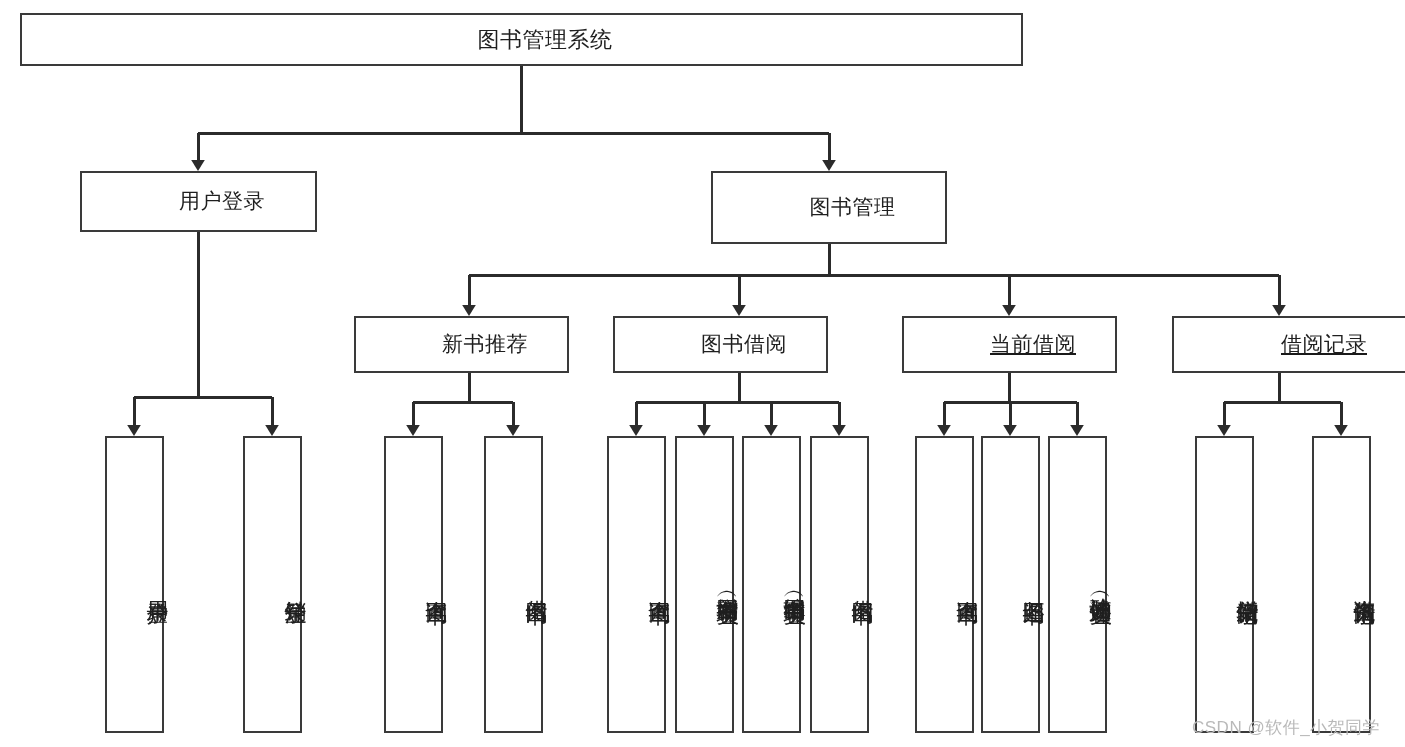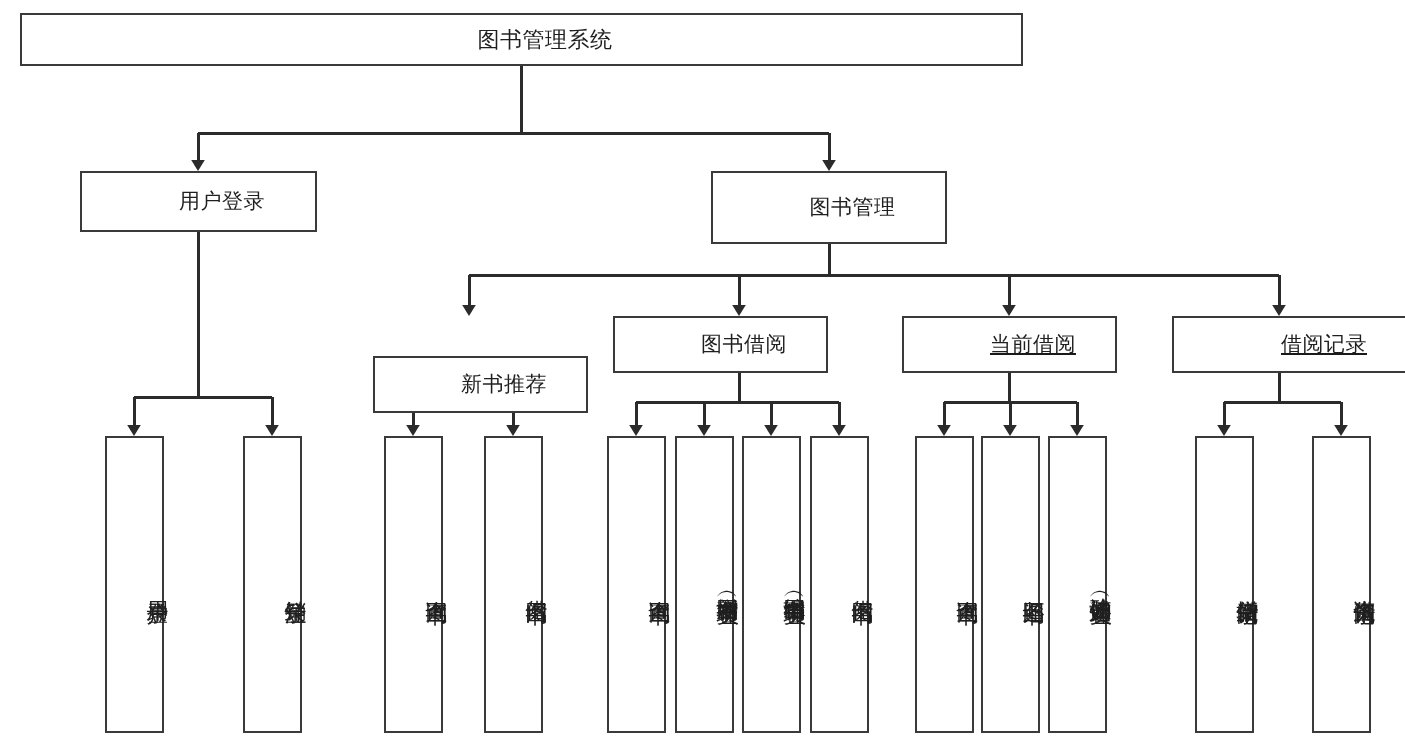--- a/index.html
+++ b/index.html
@@ -148,7 +148,7 @@
       <div class="node horiz" style="left: 711px; top: 171px; width: 236px; height: 73px;">
         <span class="label">图书管理</span>
       </div>
-      <div class="node horiz" style="left: 373px; top: 316px; width: 215px; height: 57px; margin-top: 40px;">
+      <div class="node horiz" style="left: 354px; top: 316px; width: 215px; height: 57px;">
         <span class="label">新书推荐</span>
       </div>
       <div class="node horiz" style="left: 613px; top: 316px; width: 215px; height: 57px;">

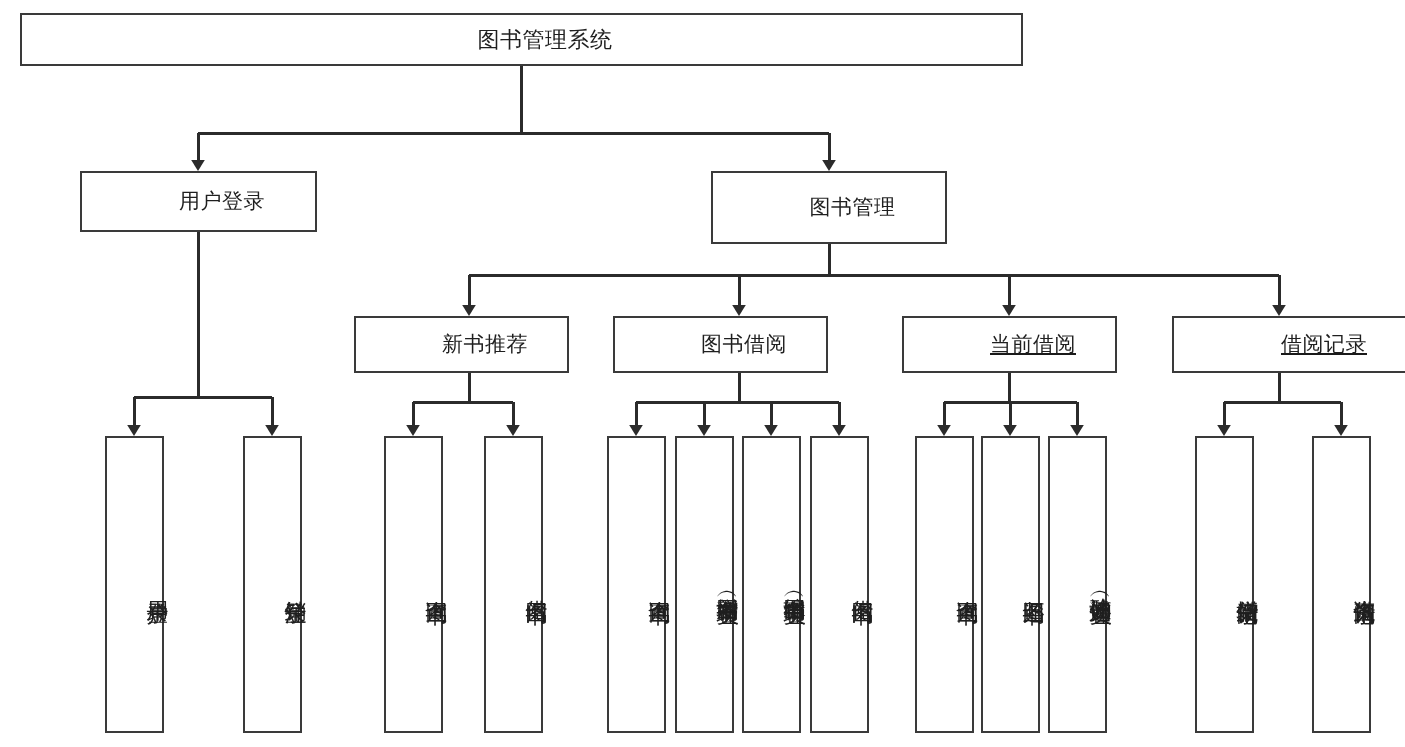--- a/index.html
+++ b/index.html
@@ -200,6 +200,7 @@
         <span class="label">查询借阅记录</span>
       </div>
     </div>
+  <div class="watermark" id="watermark" style="left: 1192px; top: 716px;">CSDN @软件_小贺同学</div>
 </div>
 
 </body></html>

